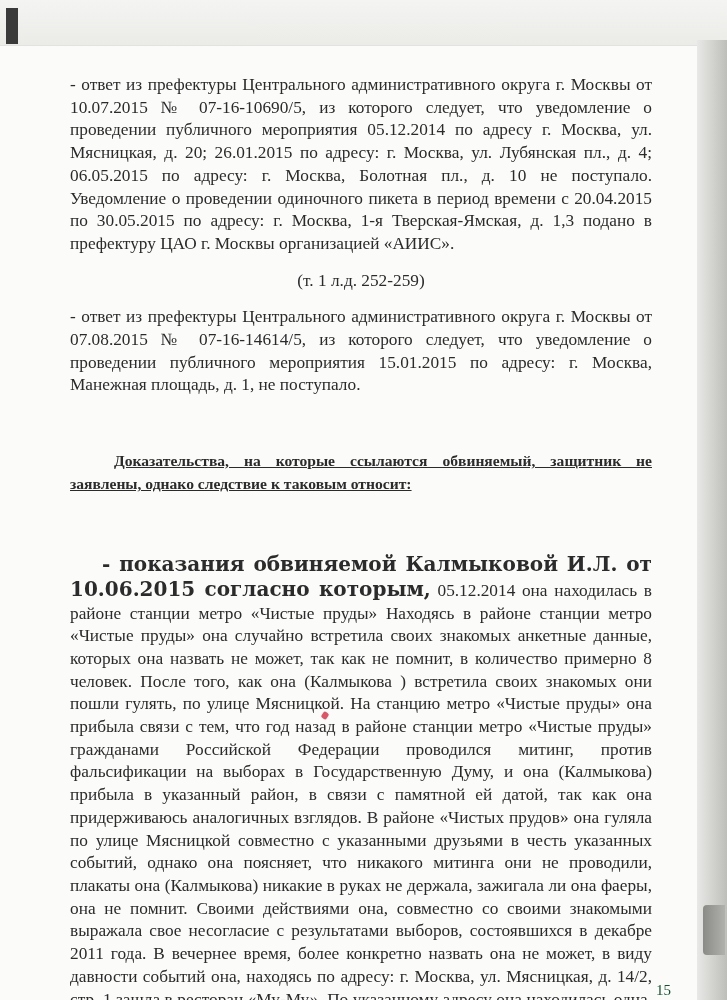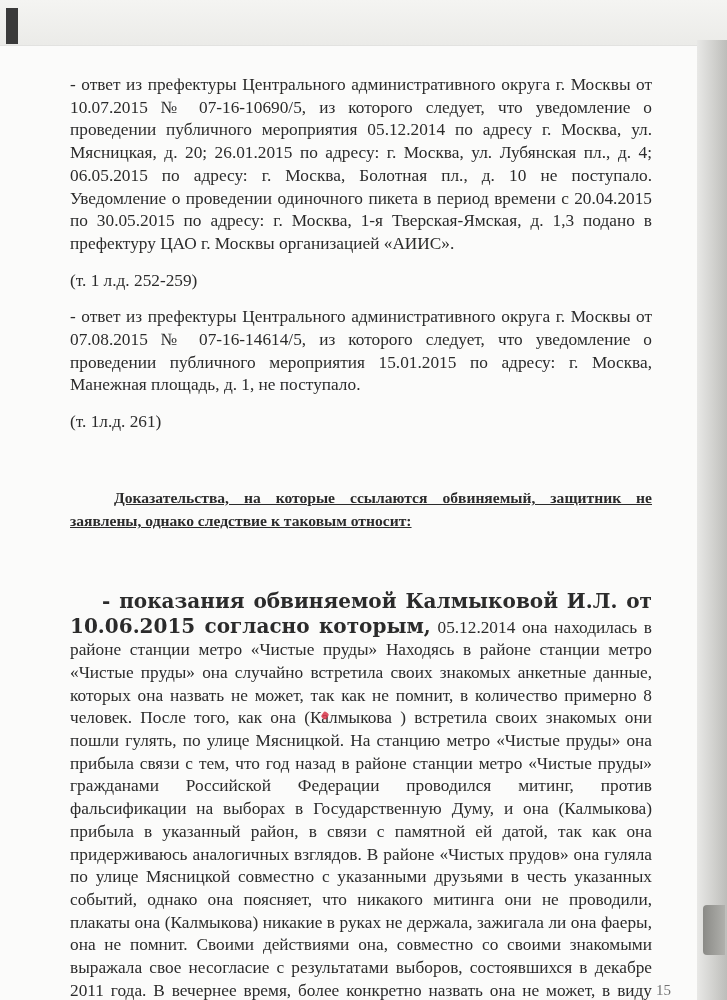--- a/index.html
+++ b/index.html
@@ -37,7 +37,7 @@
   }
   p { margin: 0; text-align: justify; }
   .para { margin: 0; }
-  .ref { text-align: left; margin: 14px 0 14px 0; }
+  .ref { text-align: center; margin: 14px 0 14px 0; }
   .heading {
     font-weight: bold; text-decoration: underline; text-indent: 44px;
     margin-top: 52px; text-align: justify; font-family: Liberation Serif, serif; font-size: 15.6px; line-height: 23px;

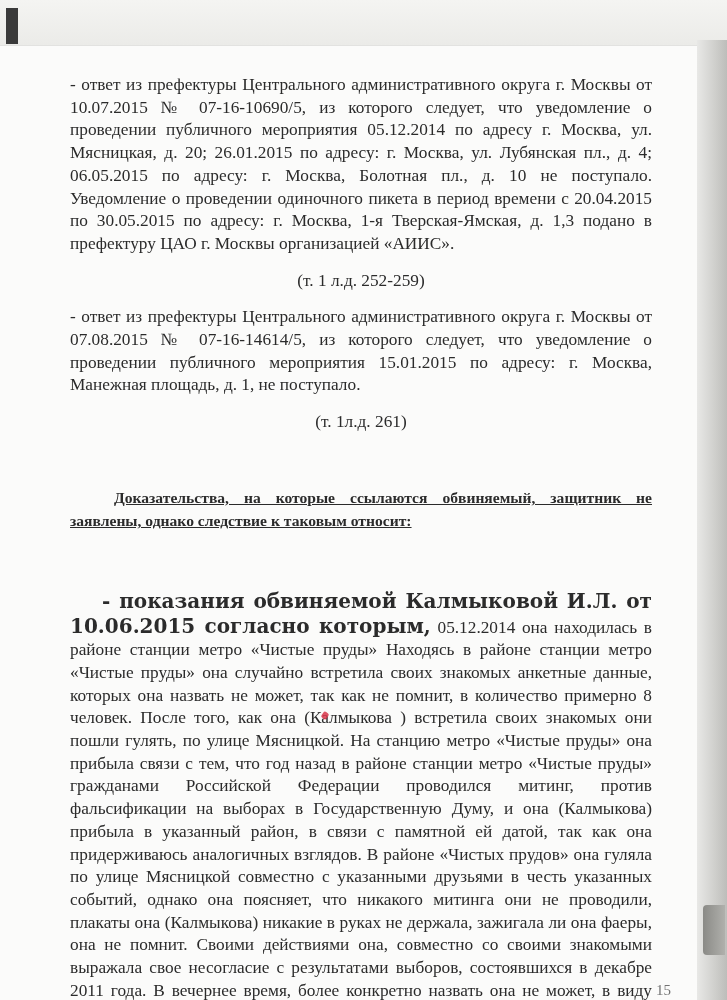--- a/index.html
+++ b/index.html
@@ -66,7 +66,6 @@
   <p class="para">- ответ из префектуры Центрального административного округа г. Москвы от 10.07.2015 № 07-16-10690/5, из которого следует, что уведомление о проведении публичного мероприятия 05.12.2014 по адресу г. Москва, ул. Мясницкая, д. 20; 26.01.2015 по адресу: г. Москва, ул. Лубянская пл., д. 4; 06.05.2015 по адресу: г. Москва, Болотная пл., д. 10 не поступало. Уведомление о проведении одиночного пикета в период времени с 20.04.2015 по 30.05.2015 по адресу: г. Москва, 1-я Тверская-Ямская, д. 1,3 подано в префектуру ЦАО г. Москвы организацией «АИИС».</p>
   <p class="ref">(т. 1 л.д. 252-259)</p>
   <p class="para">- ответ из префектуры Центрального административного округа г. Москвы от 07.08.2015 № 07-16-14614/5, из которого следует, что уведомление о проведении публичного мероприятия 15.01.2015 по адресу: г. Москва, Манежная площадь, д. 1, не поступало.</p>
-  <p class="ref">(т. 1л.д. 261)</p>
   <p class="heading">Доказательства, на которые ссылаются обвиняемый, защитник не заявлены, однако следствие к таковым относит:</p>
   <p class="testimony"><b>- показания обвиняемой Калмыковой И.Л. от 10.06.2015 согласно которым,</b><span> 05.12.2014 она находилась в районе станции метро «Чистые пруды» Находясь в районе станции метро «Чистые пруды» она случайно встретила своих знакомых анкетные данные, которых она назвать не может, так как не помнит, в количество примерно 8 человек. После того, как она (Калмыкова ) встретила своих знакомых они пошли гулять, по улице Мясницкой. На станцию метро «Чистые пруды» она прибыла связи с тем, что год назад в районе станции метро «Чистые пруды» гражданами Российской Федерации проводился митинг, против фальсификации на выборах в Государственную Думу, и она (Калмыкова) прибыла в указанный район, в связи с памятной ей датой, так как она придерживаюсь аналогичных взглядов. В районе «Чистых прудов» она гуляла по улице Мясницкой совместно с указанными друзьями в честь указанных событий, однако она поясняет, что никакого митинга они не проводили, плакаты она (Калмыкова) никакие в руках не держала, зажигала ли она фаеры, она не помнит. Своими действиями она, совместно со своими знакомыми выражала свое несогласие с результатами выборов, состоявшихся в декабре 2011 года. В вечернее время, более конкретно назвать она не может, в виду давности событий она, находясь по адресу: г. Москва, ул. Мясницкая, д. 14/2, стр. 1 зашла в ресторан «Му-Му». По указанному адресу она находилась одна. Зайдя в указанное кафе, она встретила своих знакомых, анкетные данные которых в настоящее время назвать не может, и подошла к ним для того, чтобы пообщаться. Она сидела за одним из столиков указанного кафе, когда в это время к ней подошли сотрудники полиции в форменном обмундировании и</span></p>
 </div>

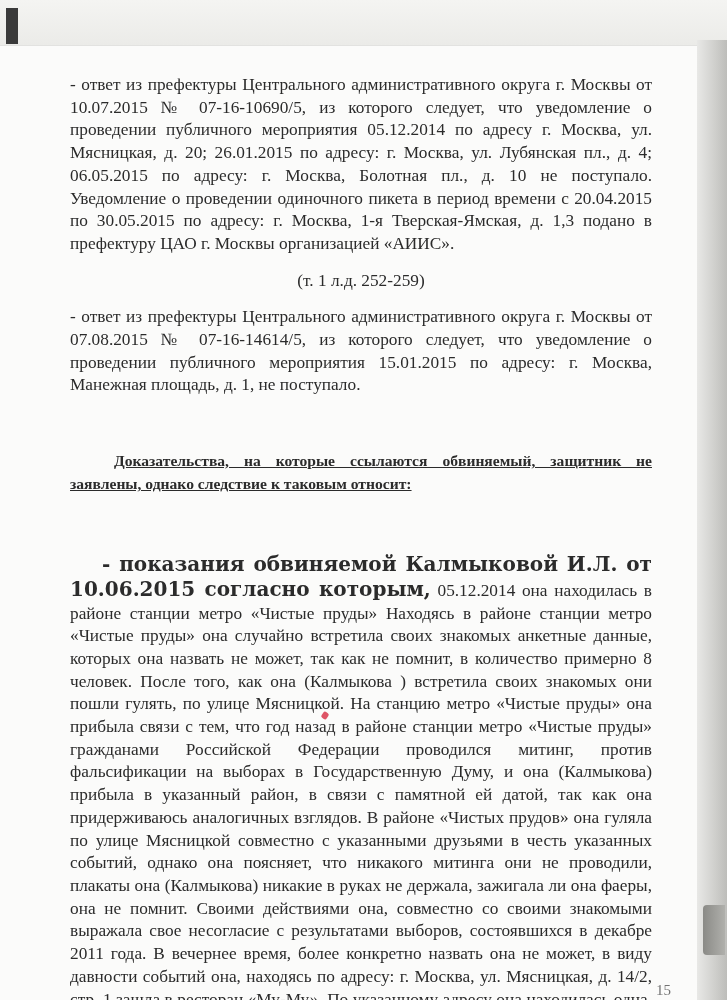--- a/index.html
+++ b/index.html
@@ -45,7 +45,7 @@
   .testimony { margin-top: 58px; text-indent: 32px; }
   .testimony b { font-family: "DejaVu Serif", serif; font-size: 20px; }
   .page-number {
-    position: absolute; left: 656px; top: 982px; font-size: 15px; color: #737373;
+    position: absolute; left: 656px; top: 982px; font-size: 15px; color: #14532d;
   }
   .mark {
     position: absolute; left: 322px; top: 712px; width: 6px; height: 7px;

